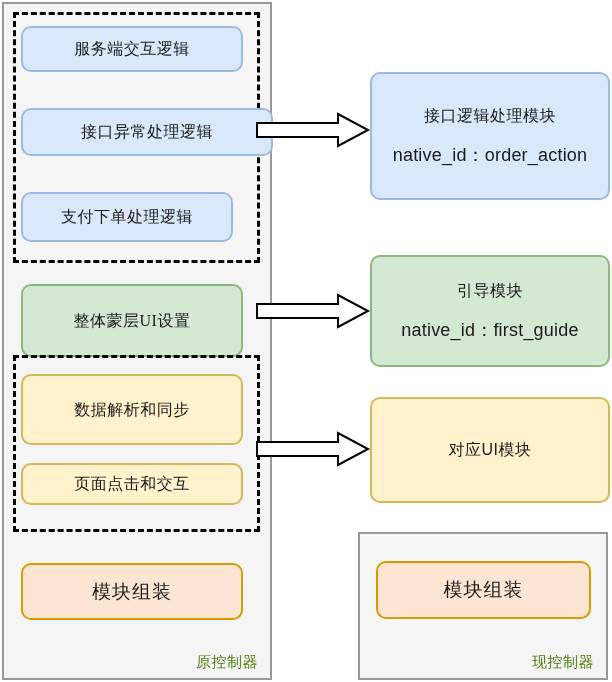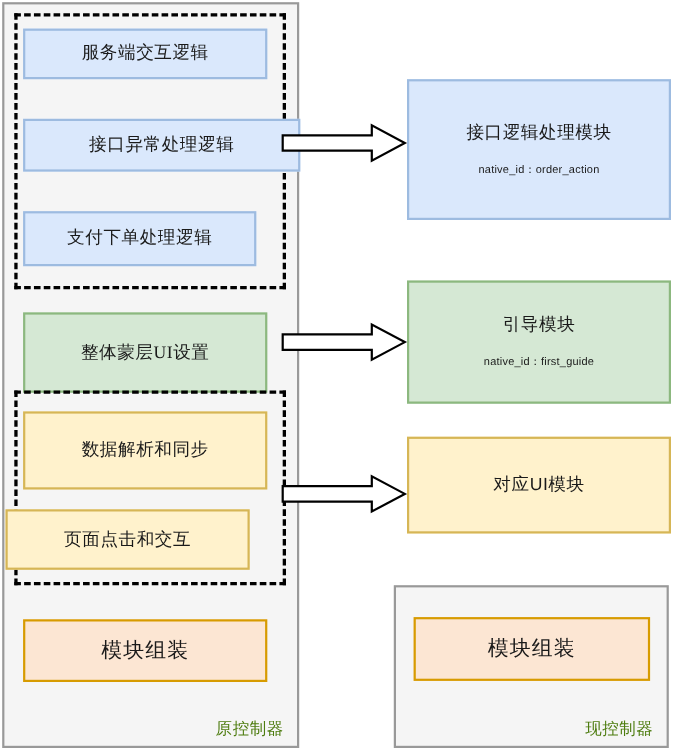--- a/index.html
+++ b/index.html
@@ -56,6 +56,7 @@
     color: #1a1a1a;
     line-height: 1.35;
     letter-spacing: 0.5px;
+    border-radius: 10px;
   }
   .node .line1 { display: block; }
   .node .line2 {

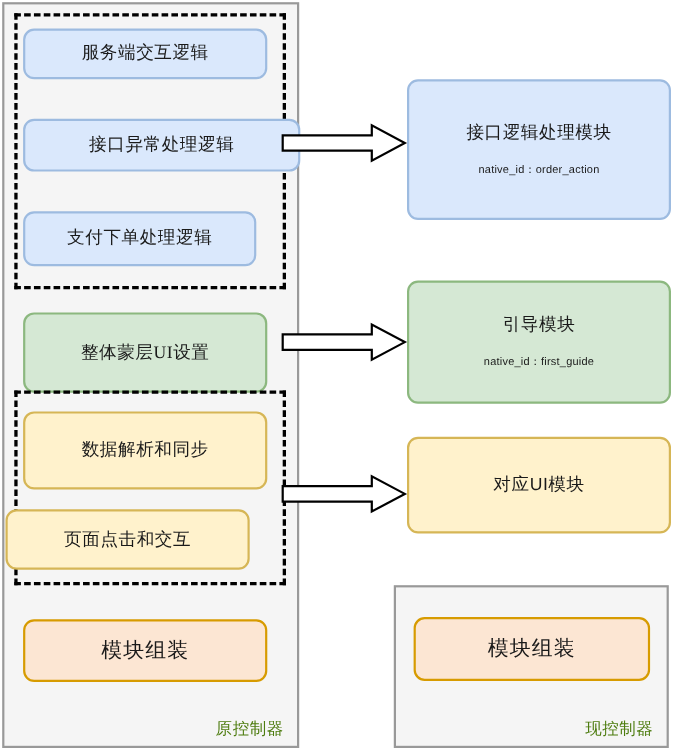--- a/index.html
+++ b/index.html
@@ -62,7 +62,7 @@
   .node .line2 {
     display: block;
     margin-top: 16px;
-    font-size: 10px;
+    font-size: 18px;
     letter-spacing: 0.2px;
   }
 

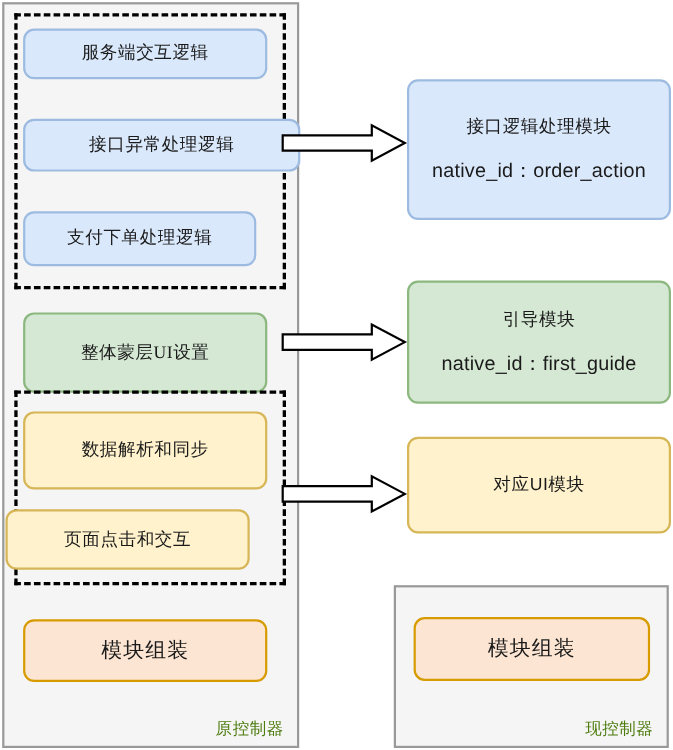--- a/index.html
+++ b/index.html
@@ -127,7 +127,7 @@
     <span class="line2">native_id：first_guide</span>
   </div>
 
-  <div class="abs node yellow" style="left:370px; top:397px; width:240px; height:88px;">
+  <div class="abs node yellow" style="left:370px; top:397px; width:240px; height:106px;">
     <span class="line1">对应UI模块</span>
   </div>
 

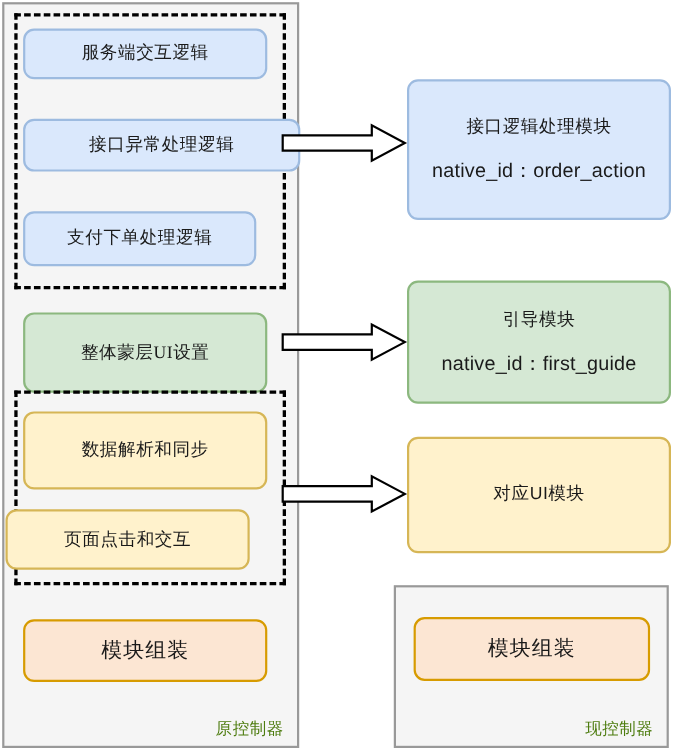--- a/index.html
+++ b/index.html
@@ -109,7 +109,7 @@
     <span>数据解析和同步</span>
   </div>
 
-  <div class="abs node yellow" style="left:5px; top:463px; width:222px; height:55px;">
+  <div class="abs node yellow" style="left:21px; top:463px; width:222px; height:42px;">
     <span>页面点击和交互</span>
   </div>
 

